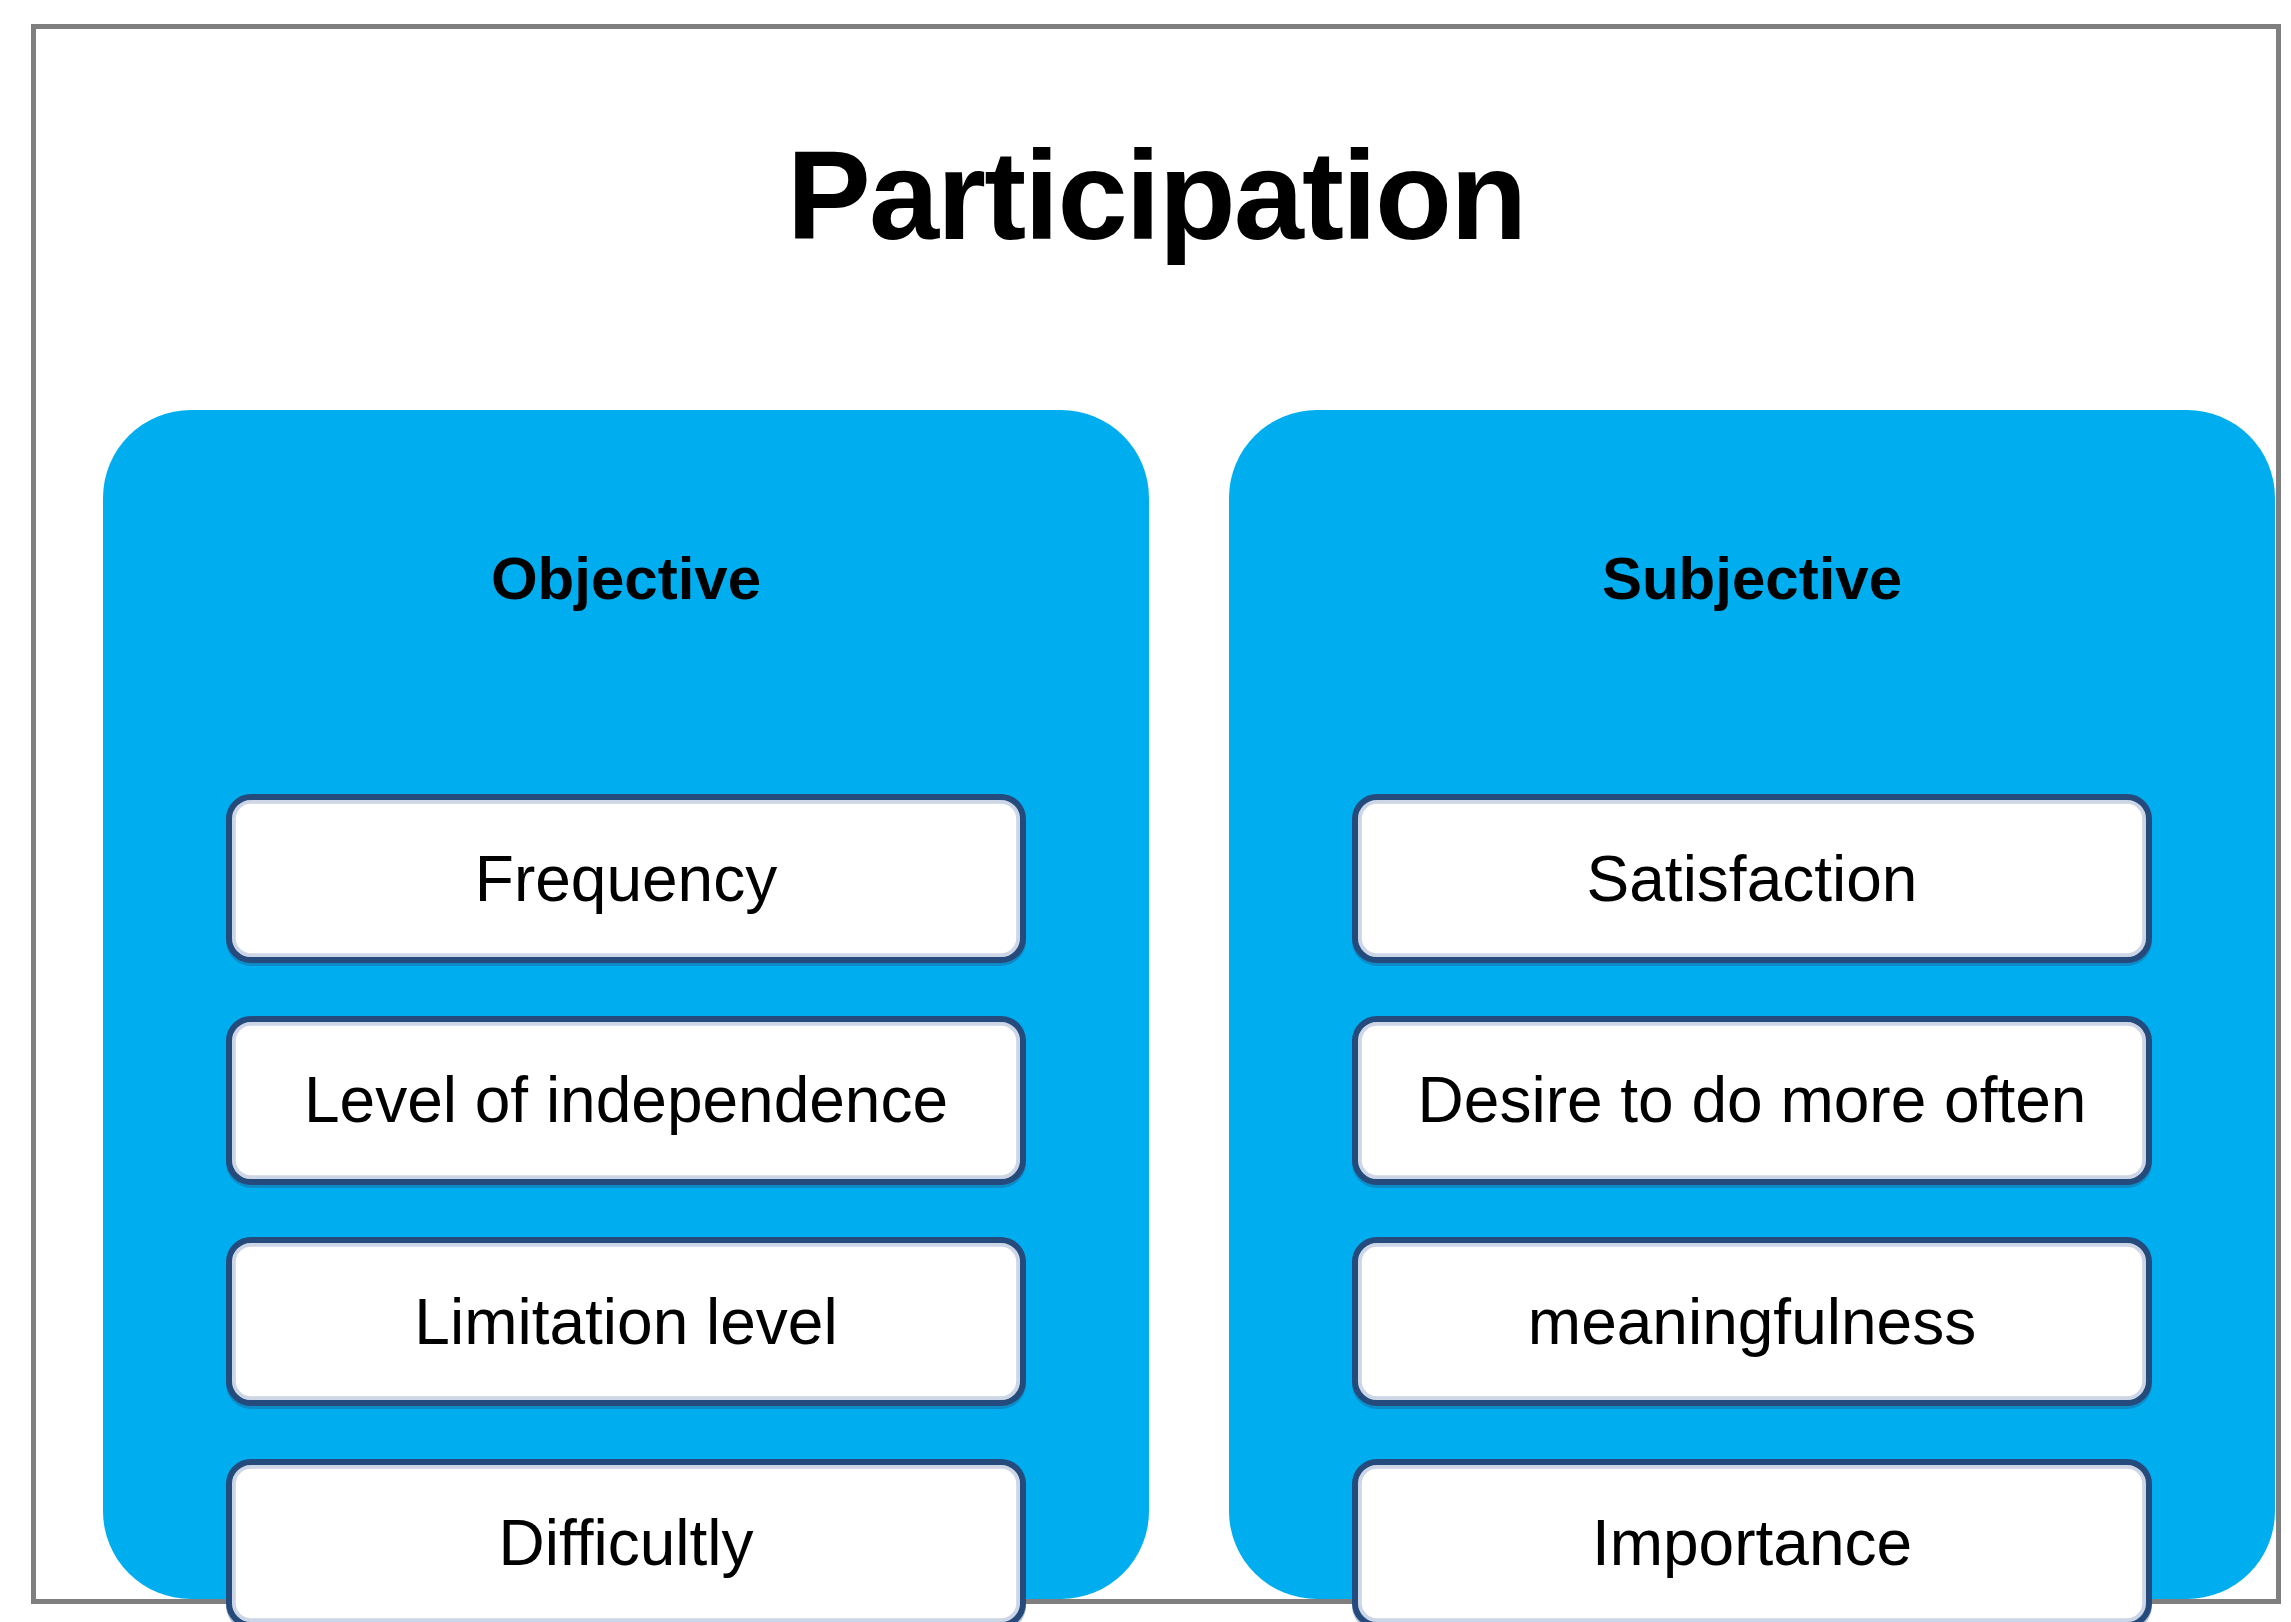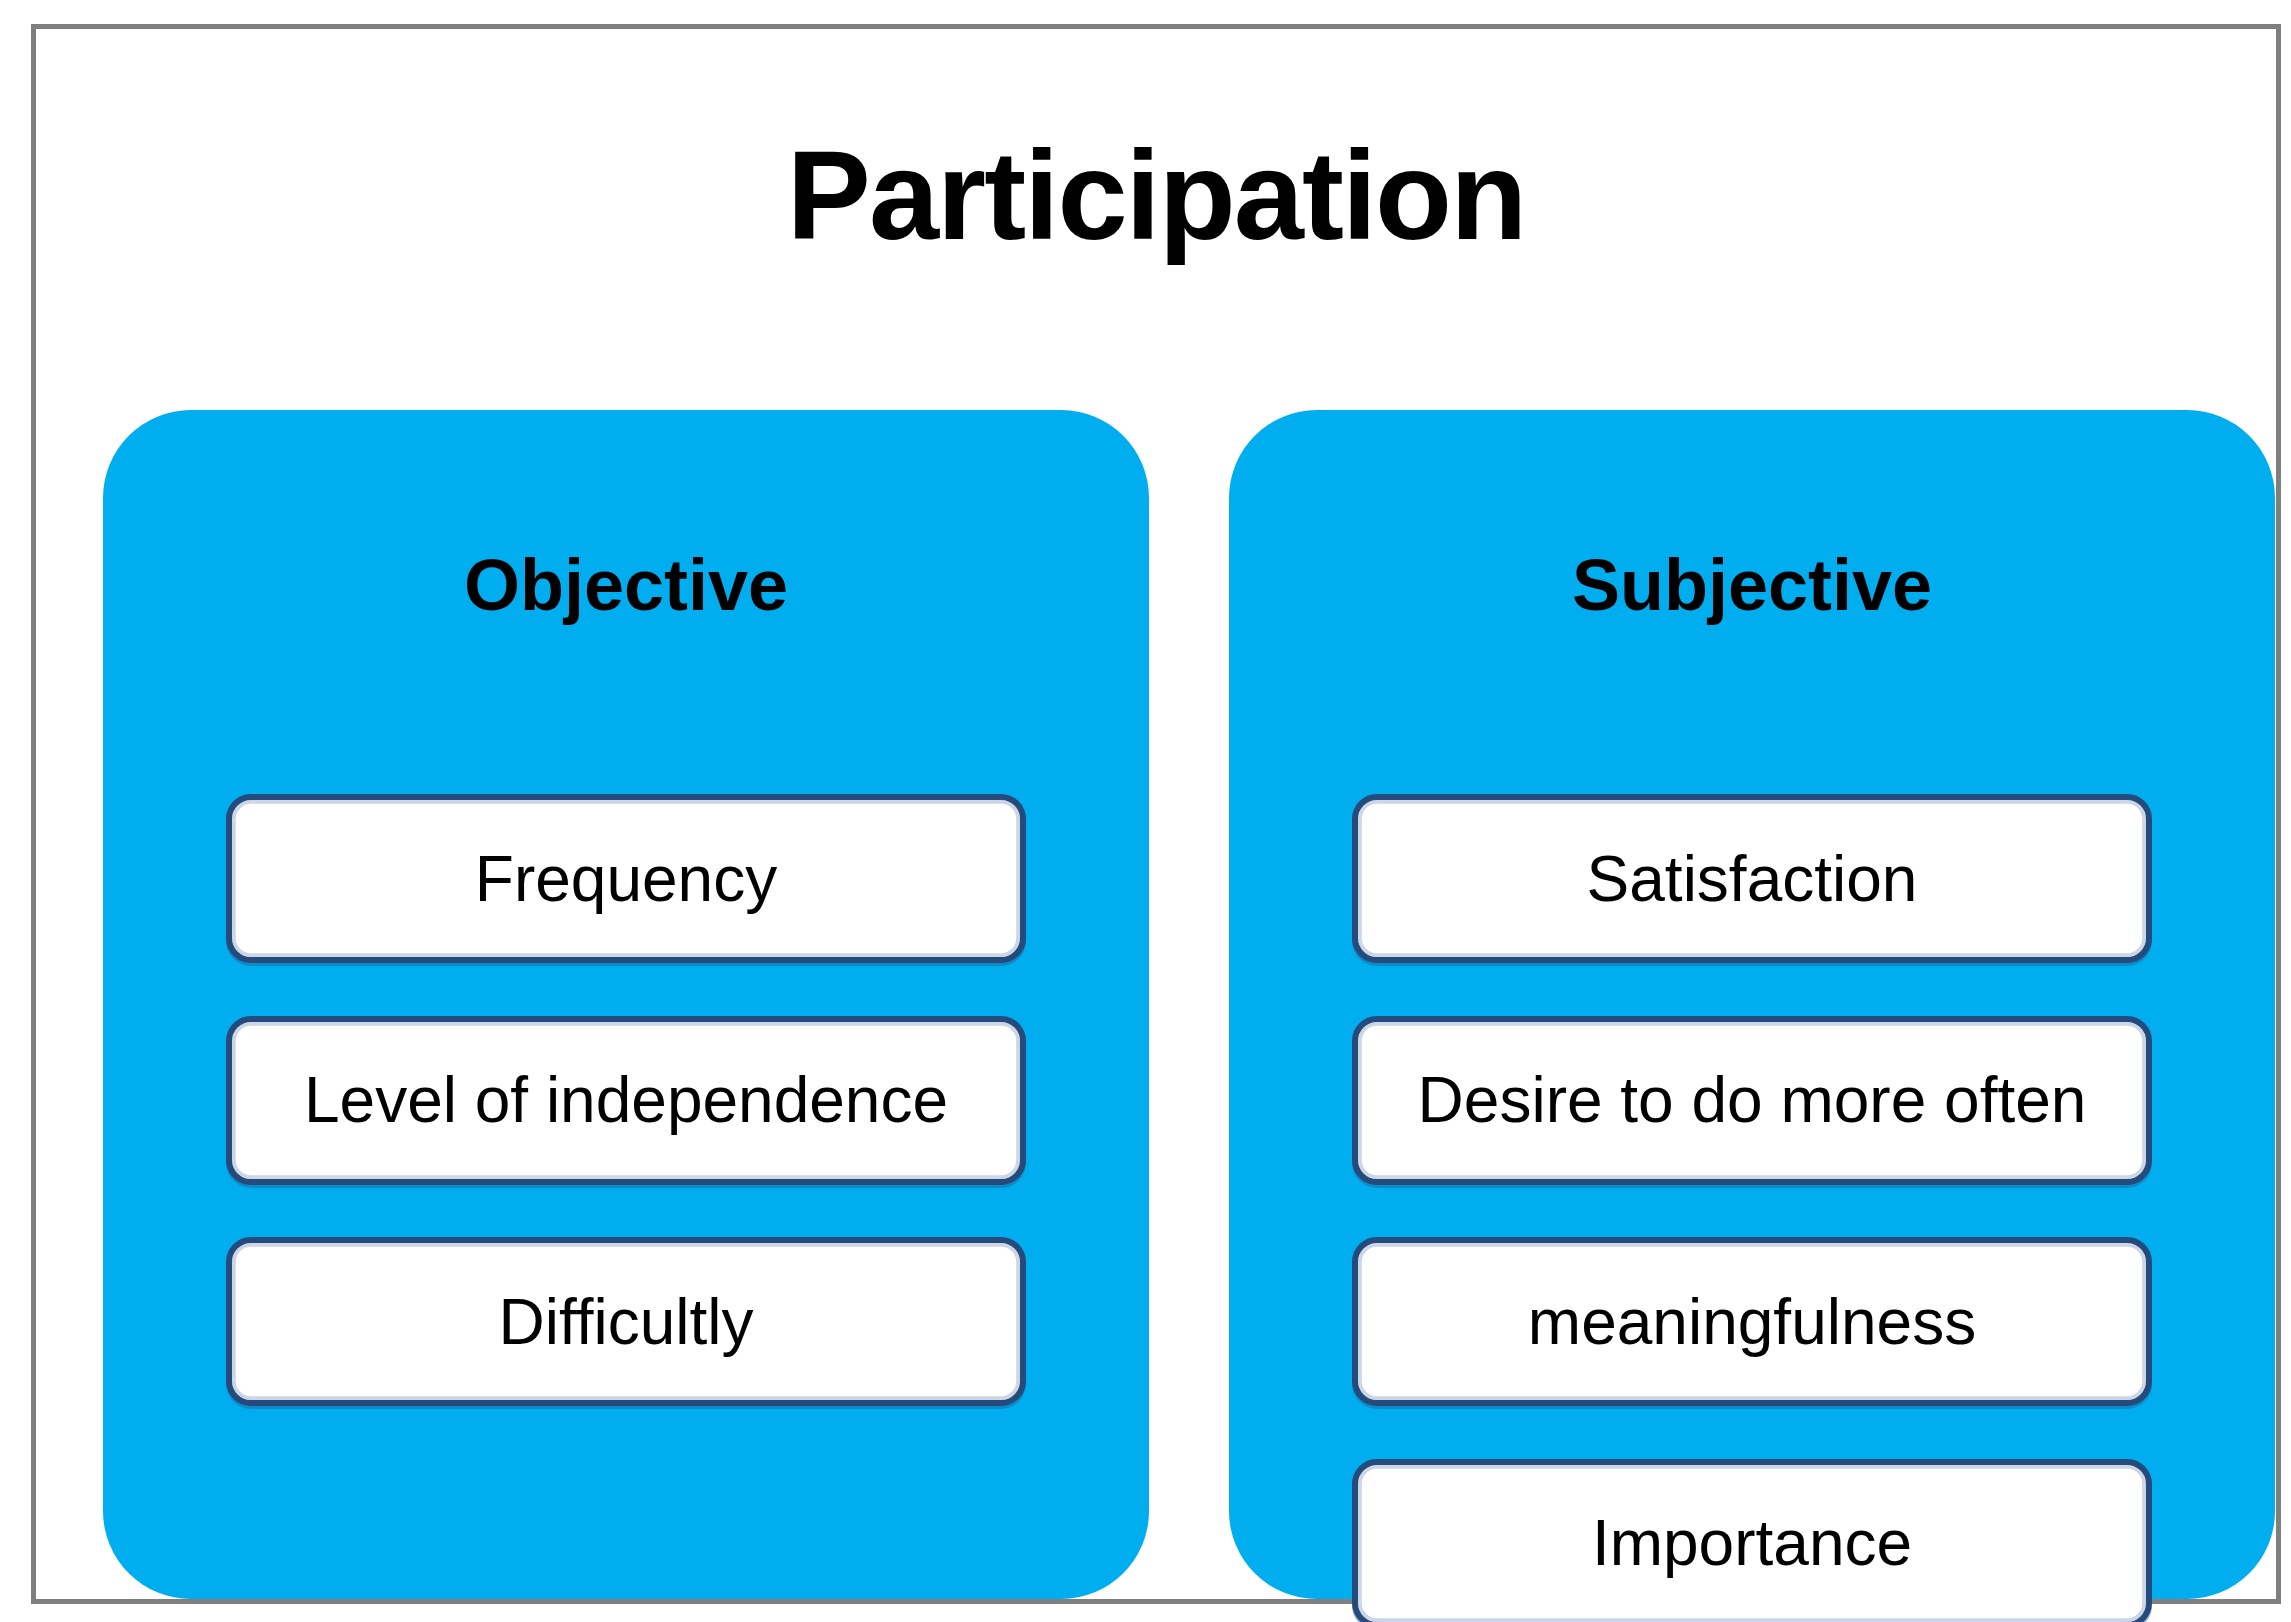--- a/index.html
+++ b/index.html
@@ -47,7 +47,7 @@
     position: absolute;
     left: 0; right: 0; top: 122px;
     text-align: center;
-    font-size: 72px;
+    font-size: 60px;
     font-weight: 700;
     color: var(--text);
   }

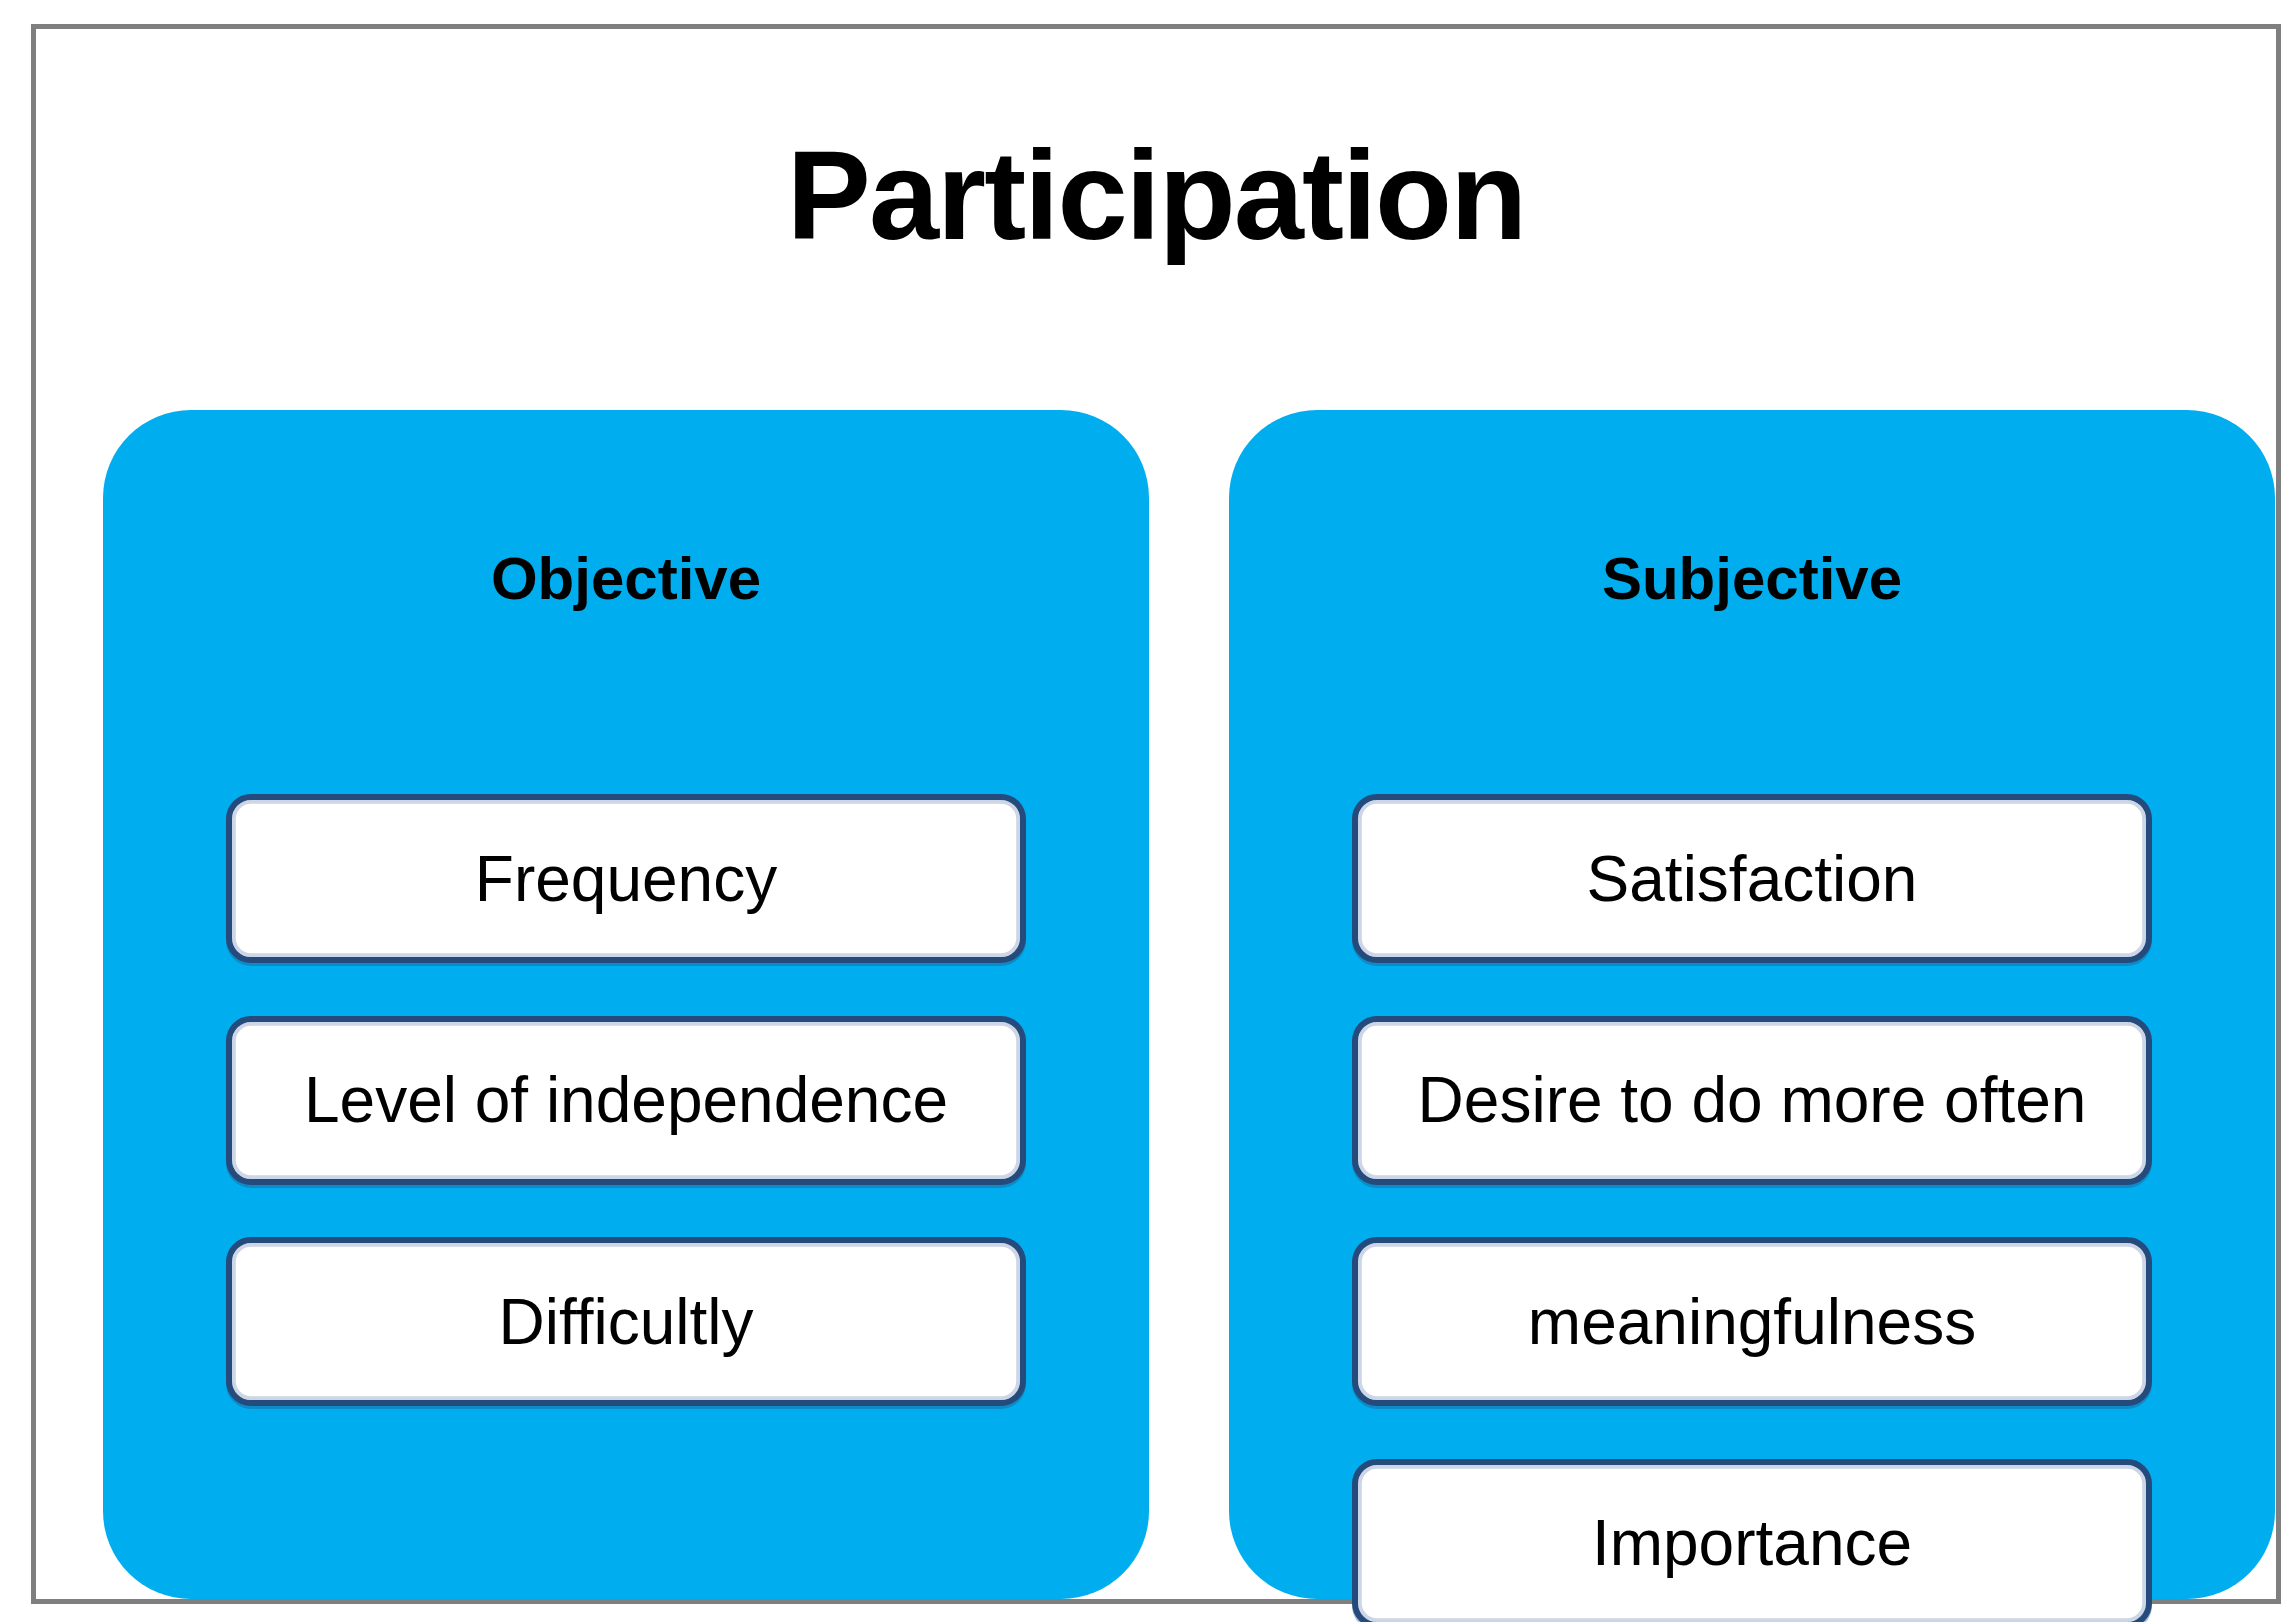--- a/index.html
+++ b/index.html
@@ -83,6 +83,7 @@
     <div class="items">
       <div class="item-box">Frequency</div>
       <div class="item-box">Level of independence</div>
+      <div class="item-box">Limitation level</div>
       <div class="item-box">Difficultly</div>
     </div>
   </div>

